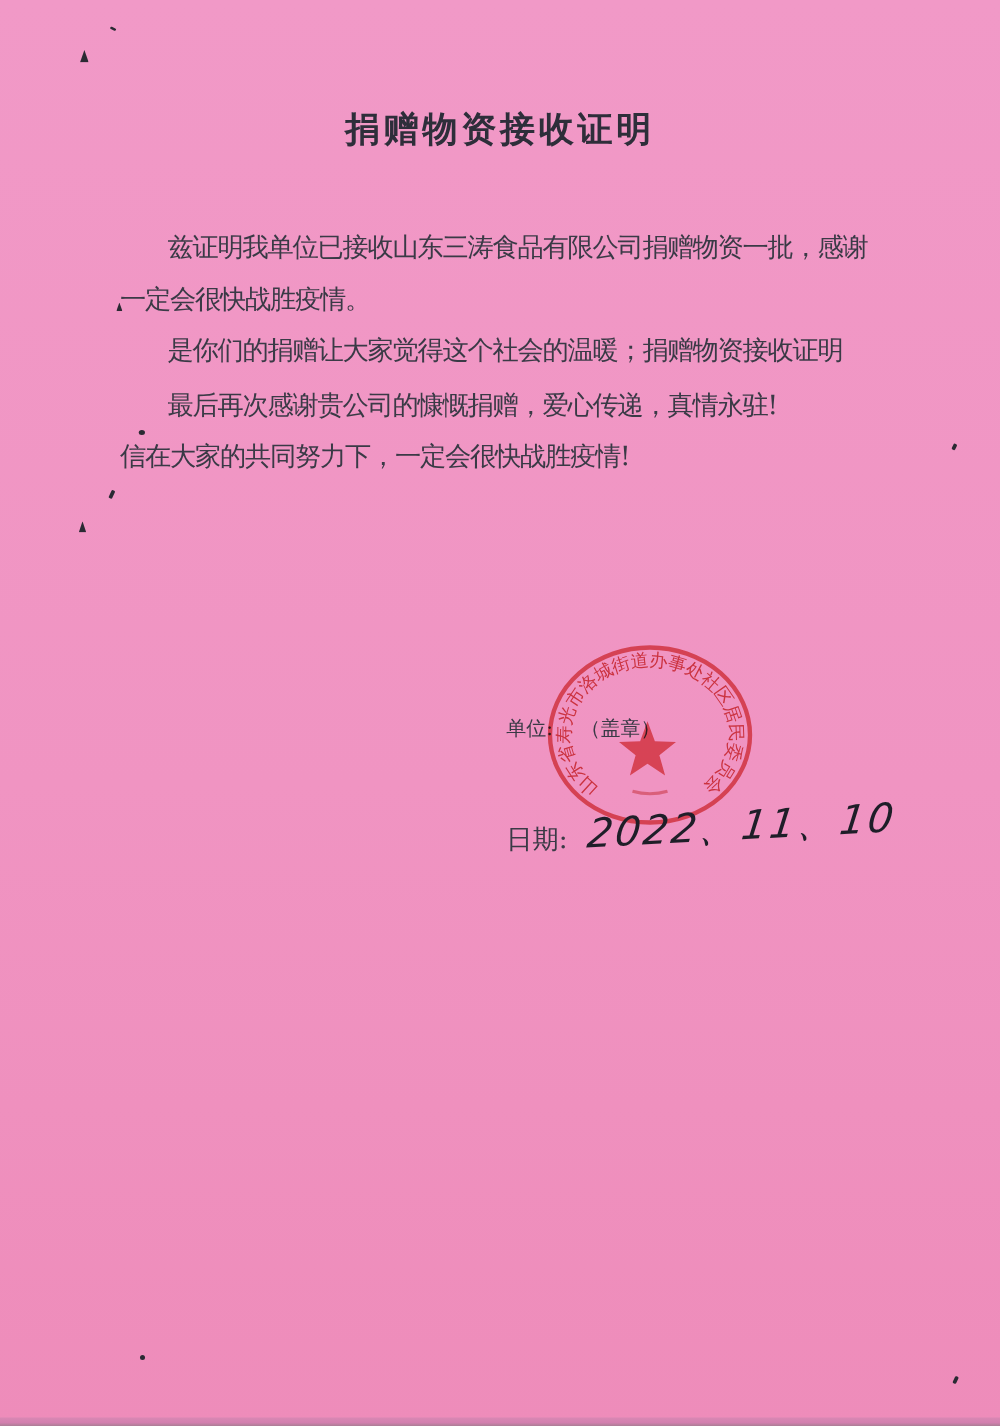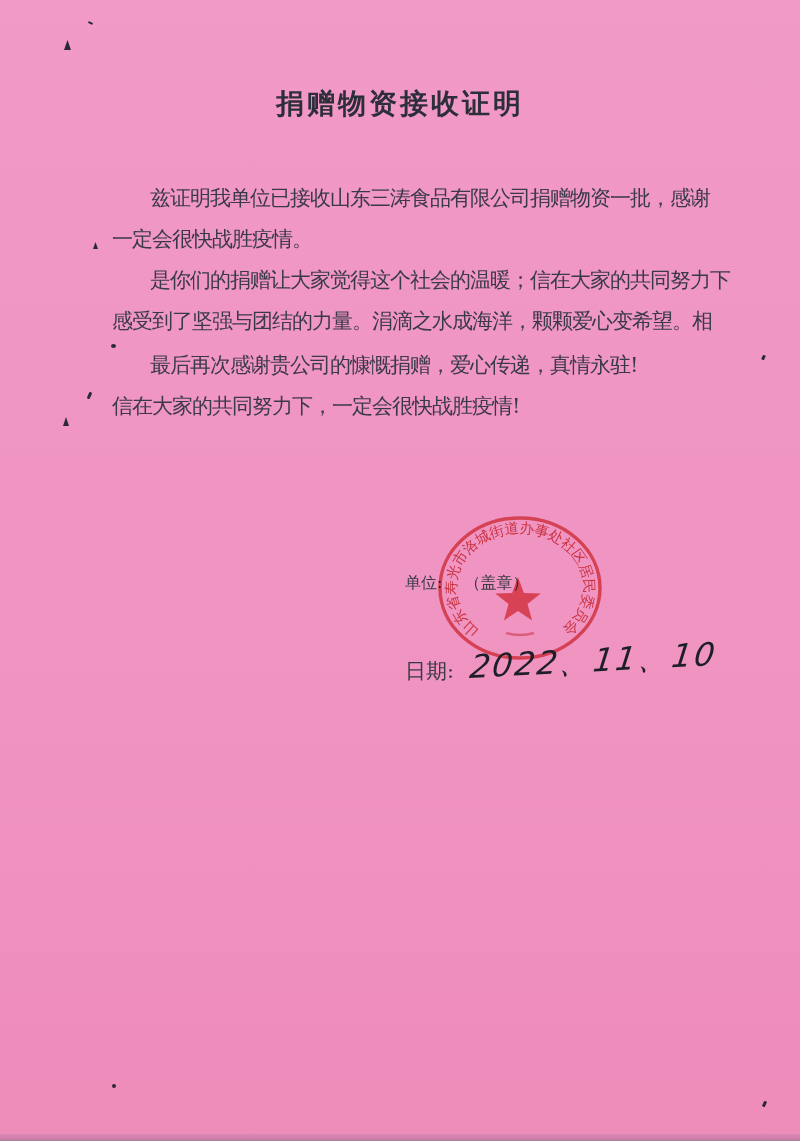--- a/index.html
+++ b/index.html
@@ -18,7 +18,7 @@
     letter-spacing:3px;color:#2e2e3a;
   }
   .body-text{
-    position:absolute;left:112px;top:178px;width:610px;
+    position:absolute;left:96px;top:178px;width:610px;
   }
   .line{
     margin:0;font-size:21px;line-height:41px;letter-spacing:-1px;

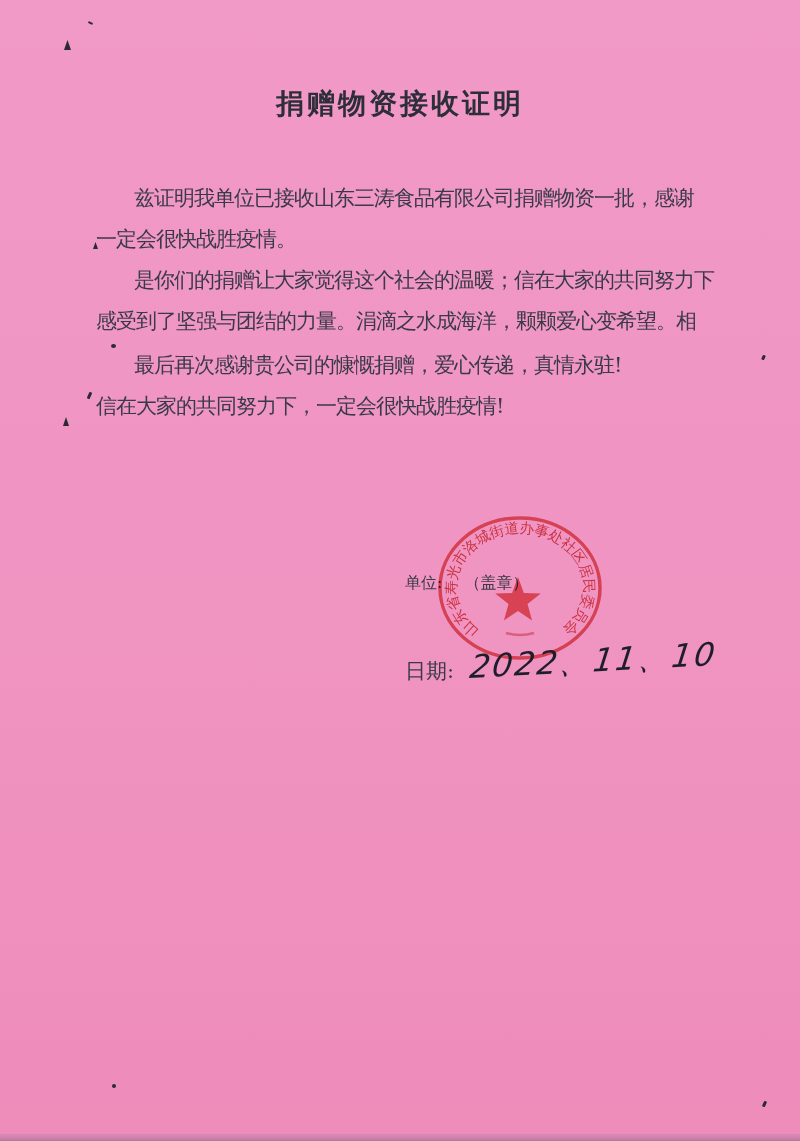--- a/index.html
+++ b/index.html
@@ -71,7 +71,7 @@
   <div class="body-text">
     <p class="line first">兹证明我单位已接收山东三涛食品有限公司捐赠物资一批，感谢</p>
     <p class="line">一定会很快战胜疫情。</p>
-    <p class="line first">是你们的捐赠让大家觉得这个社会的温暖；信在大家的共同努力下</p>
+    <p class="line first">是你们的捐赠让大家觉得这个社会的温暖；捐赠物资接收证明</p>
     <p class="line">感受到了坚强与团结的力量。涓滴之水成海洋，颗颗爱心变希望。相</p>
     <p class="line first para-gap">最后再次感谢贵公司的慷慨捐赠，爱心传递，真情永驻!</p>
     <p class="line">信在大家的共同努力下，一定会很快战胜疫情!</p>

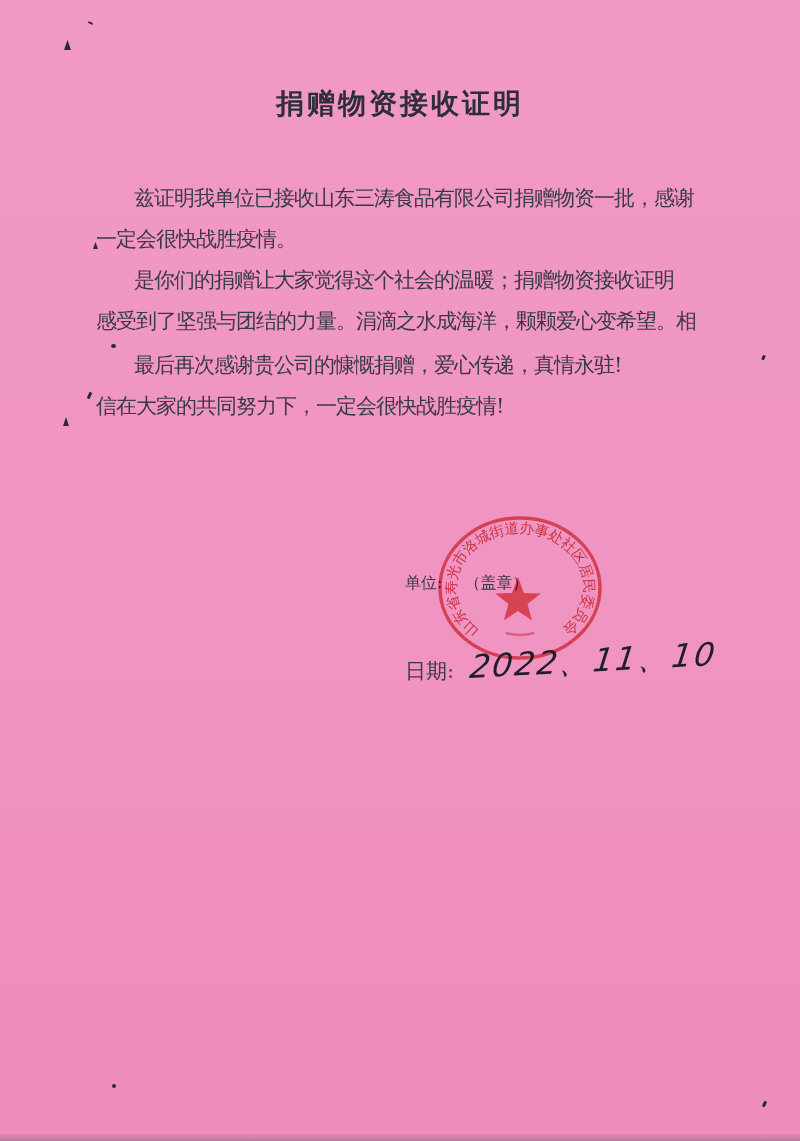--- a/index.html
+++ b/index.html
@@ -72,7 +72,6 @@
     <p class="line first">兹证明我单位已接收山东三涛食品有限公司捐赠物资一批，感谢</p>
     <p class="line">一定会很快战胜疫情。</p>
     <p class="line first">是你们的捐赠让大家觉得这个社会的温暖；捐赠物资接收证明</p>
-    <p class="line">感受到了坚强与团结的力量。涓滴之水成海洋，颗颗爱心变希望。相</p>
     <p class="line first para-gap">最后再次感谢贵公司的慷慨捐赠，爱心传递，真情永驻!</p>
     <p class="line">信在大家的共同努力下，一定会很快战胜疫情!</p>
   </div>

